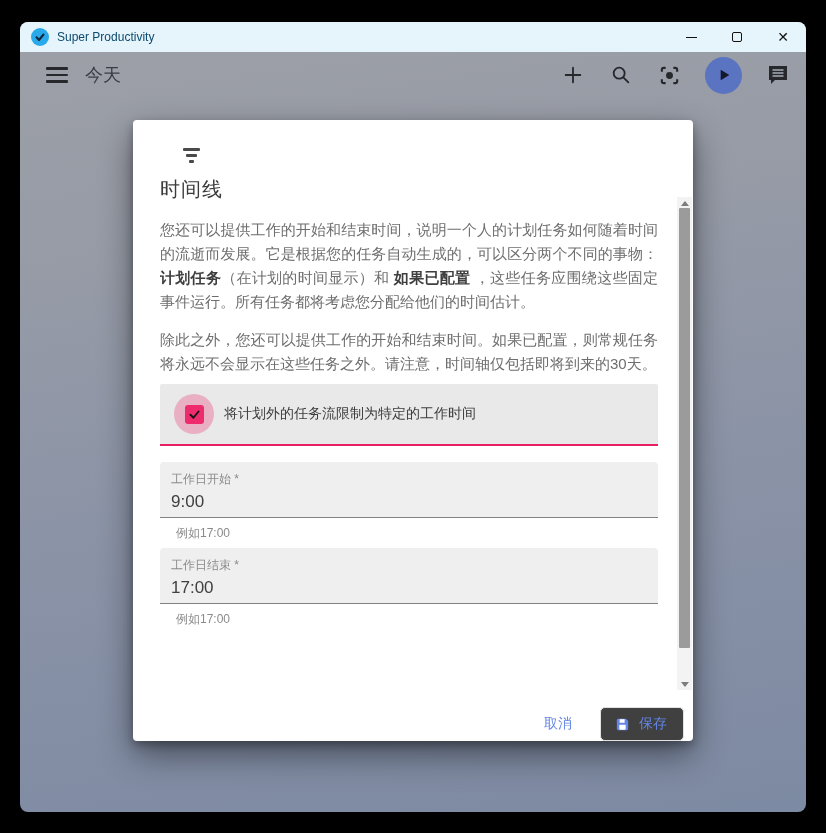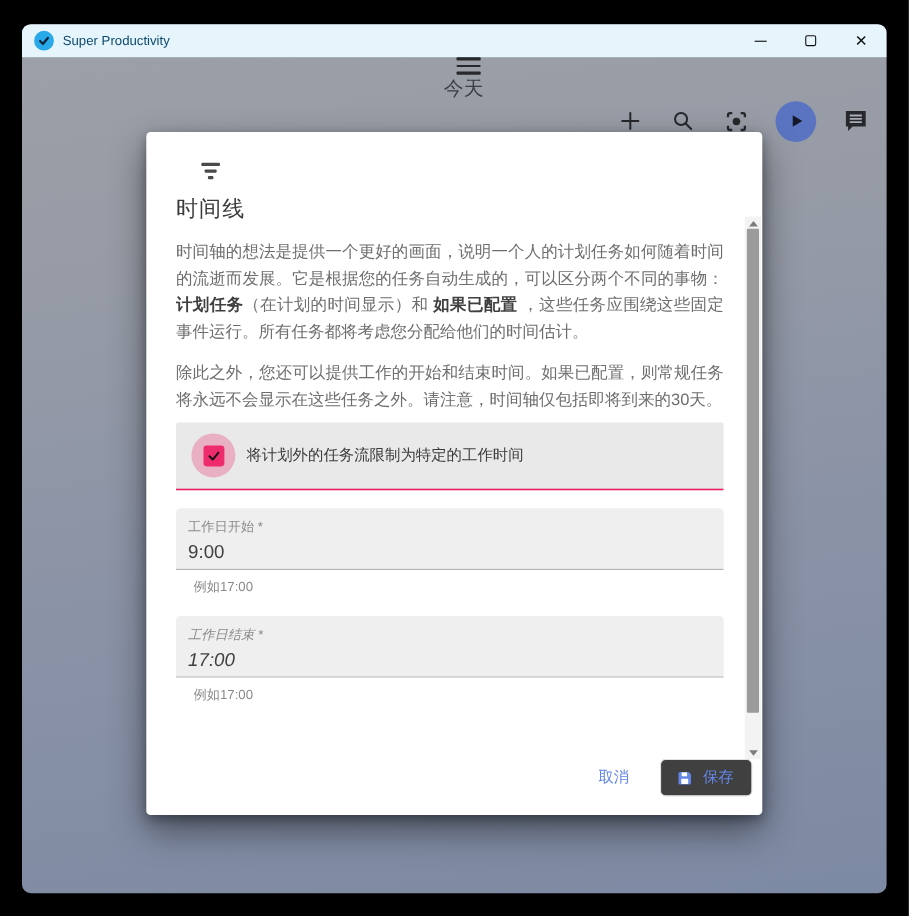--- a/index.html
+++ b/index.html
@@ -24,7 +24,7 @@
 
   
   .toolbar { position:absolute; left:0; top:30px; right:0; height:46px;
-    display:flex; align-items:center; color:#2f3136;flex-direction:column; }
+    display:flex; align-items:center; color:#2f3136; }
   .hamburger { margin-left:26px; width:22px; display:flex; flex-direction:column; gap:4px; }
   .hamburger i { display:block; height:2.5px; background:#26282c; border-radius:1px; }
   .page-title { margin-left:17px; font-size:18px; color:#3a3d44; }

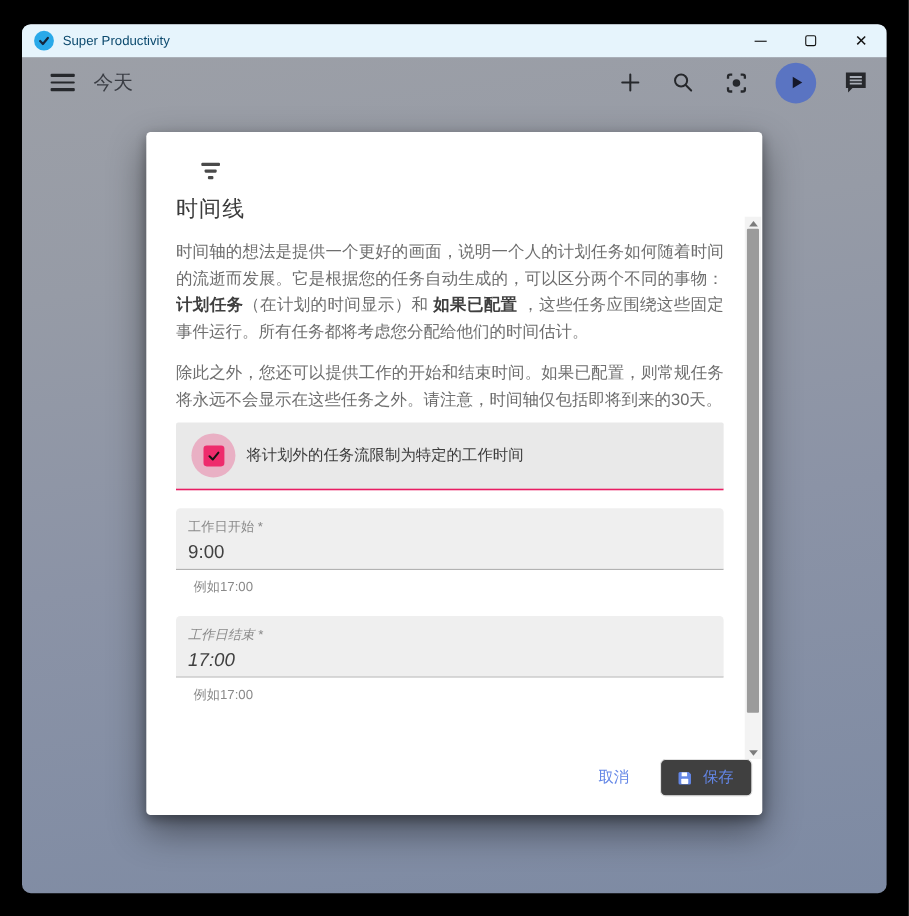--- a/index.html
+++ b/index.html
@@ -157,7 +157,7 @@
     </div>
 
     <div class="dialog-content">
-      <p class="para p1"><span>时间轴的想法是提供一个更好的画面，说明一个人的计划任务如何随着时间的流逝而发展。它是根据您的任务自动生成的，可以区分两个不同的事物： </span><b>计划任务</b><span>（在计划的时间显示）和 </span><b>如果已配置</b><span> ，这些任务应围绕这些固定事件运行。所有任务都将考虑您分配给他们的时间估计。</span></p>
+      <p class="para p1"><span>您还可以提供工作的开始和结束时间，说明一个人的计划任务如何随着时间的流逝而发展。它是根据您的任务自动生成的，可以区分两个不同的事物： </span><b>计划任务</b><span>（在计划的时间显示）和 </span><b>如果已配置</b><span> ，这些任务应围绕这些固定事件运行。所有任务都将考虑您分配给他们的时间估计。</span></p>
       <p class="para p2">除此之外，您还可以提供工作的开始和结束时间。如果已配置，则常规任务将永远不会显示在这些任务之外。请注意，时间轴仅包括即将到来的30天。</p>
 
       <div class="checkbox-box">

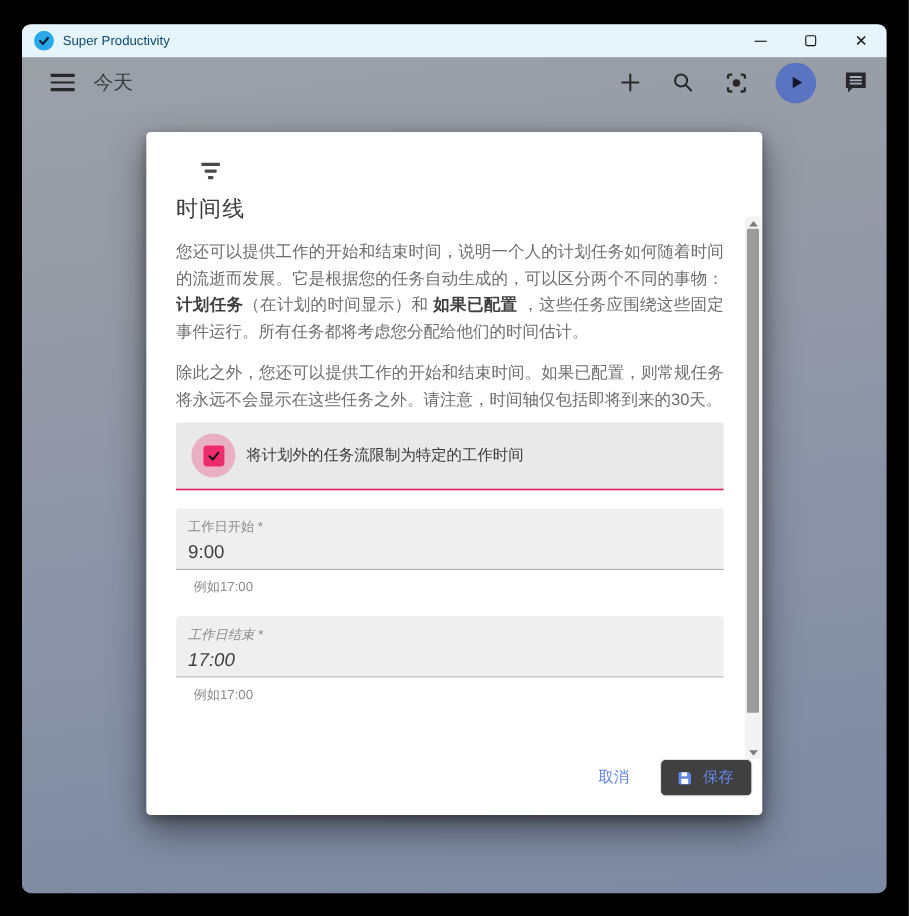--- a/index.html
+++ b/index.html
@@ -57,7 +57,7 @@
 
   .field { margin-top:16px; height:56px; background:#efefef; border-bottom:1px solid #828282;
     border-radius:4px 4px 0 0; padding:9px 16px 0 11px; }
-  .field.second { margin-top:18px;font-style:italic; }
+  .field.second { margin-top:6px; }
   .field-label { font-size:12px; color:#8a8a8a; }
   .field-value { font-size:17px; color:#404040; margin-top:4px; }
   .field-hint { font-size:12px; color:#8a8a8a; padding:7px 16px 0 16px; }

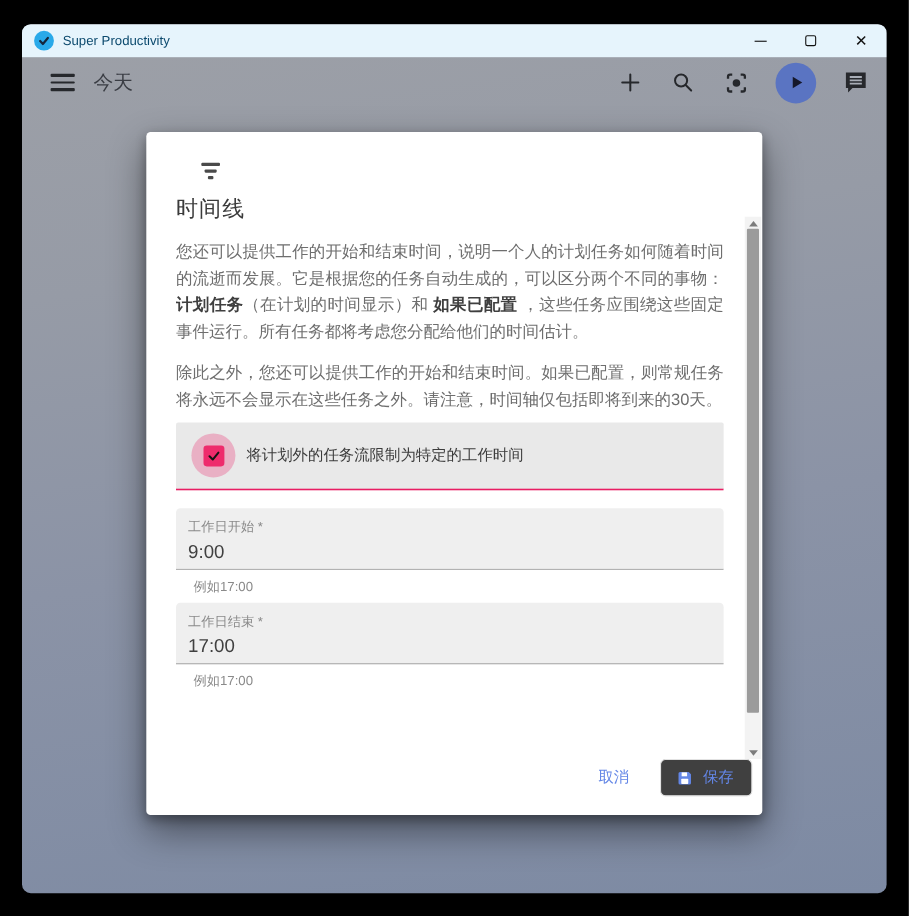--- a/index.html
+++ b/index.html
@@ -71,7 +71,7 @@
   .sb-thumb { position:absolute; left:2px; top:11px; width:11px; height:440px; background:#9b9b9b; border-radius:1px; }
 
   .dialog-footer { position:absolute; left:0; right:0; bottom:0; height:51px;
-    display:flex; align-items:flex-start; justify-content:flex-end; gap:10px; padding-right:9px; }
+    display:flex; align-items:flex-end; justify-content:flex-end; gap:10px; padding-right:9px; }
   .btn-cancel { font-size:14px; color:#6386e6; background:none; border:none; padding:8px 18px; cursor:pointer;
     font-family:inherit; }
   .btn-save { display:flex; align-items:center; gap:8px; font-size:14px; color:#6386e6; background:#404040;

